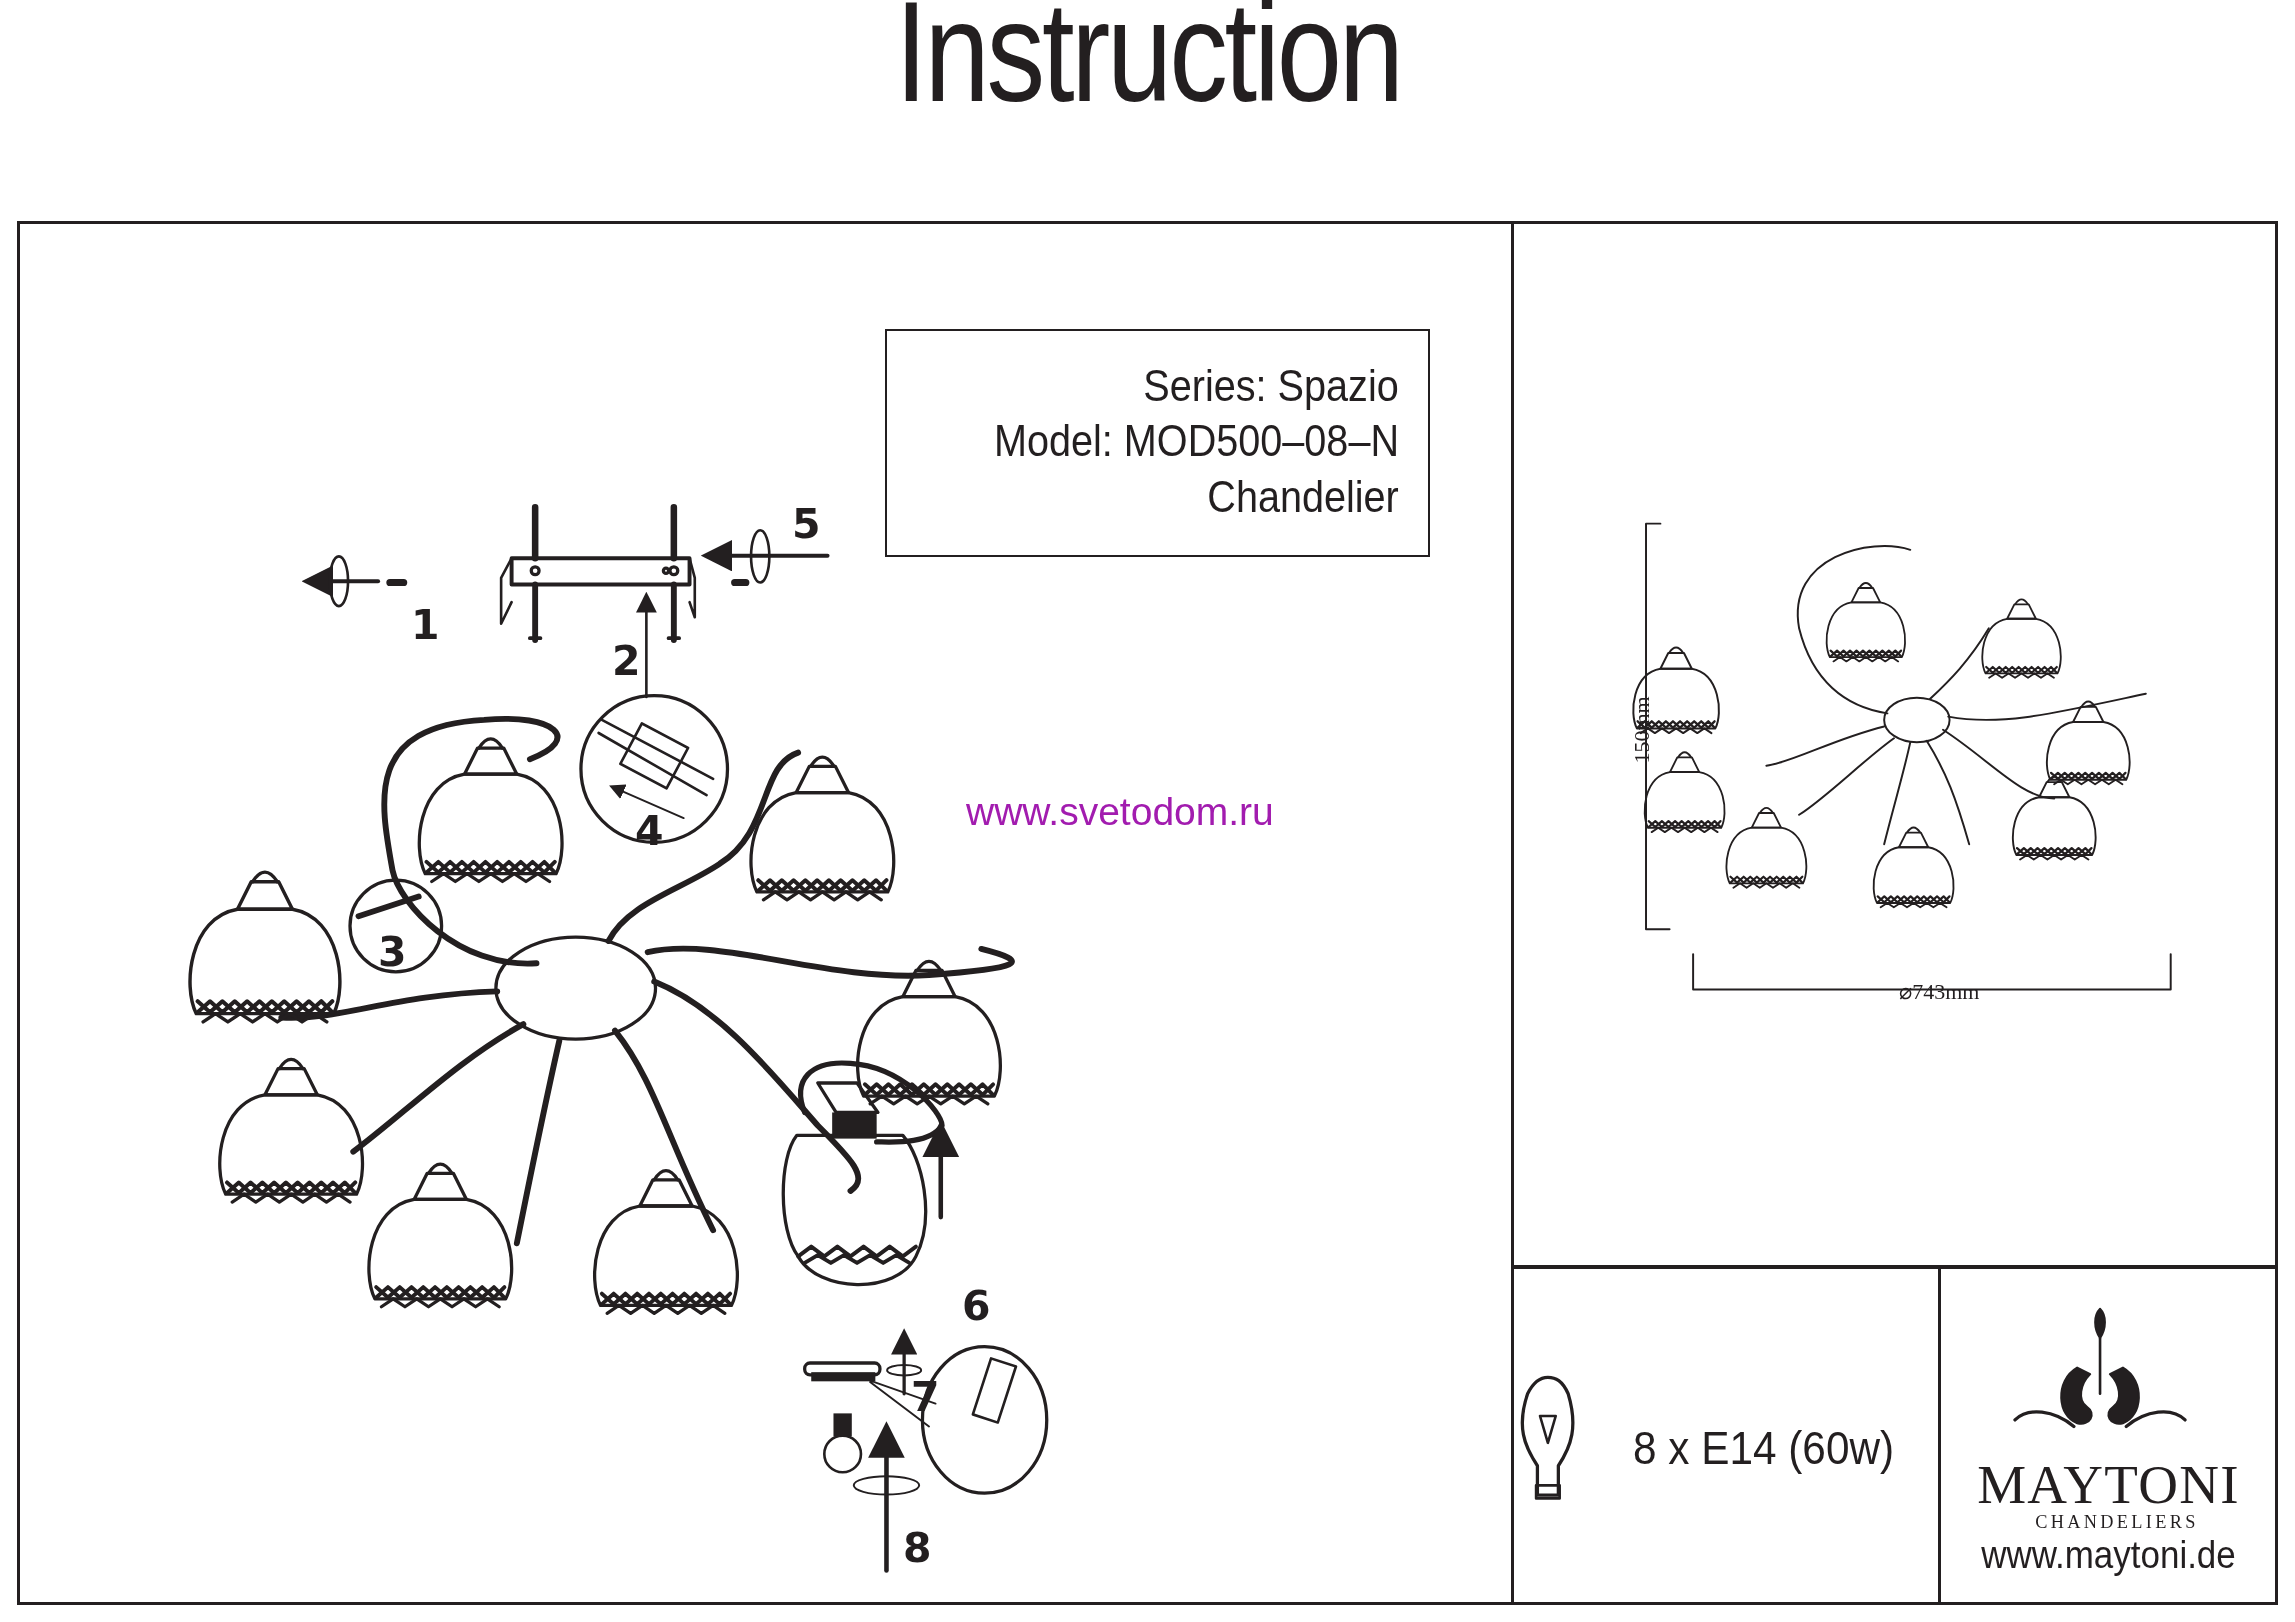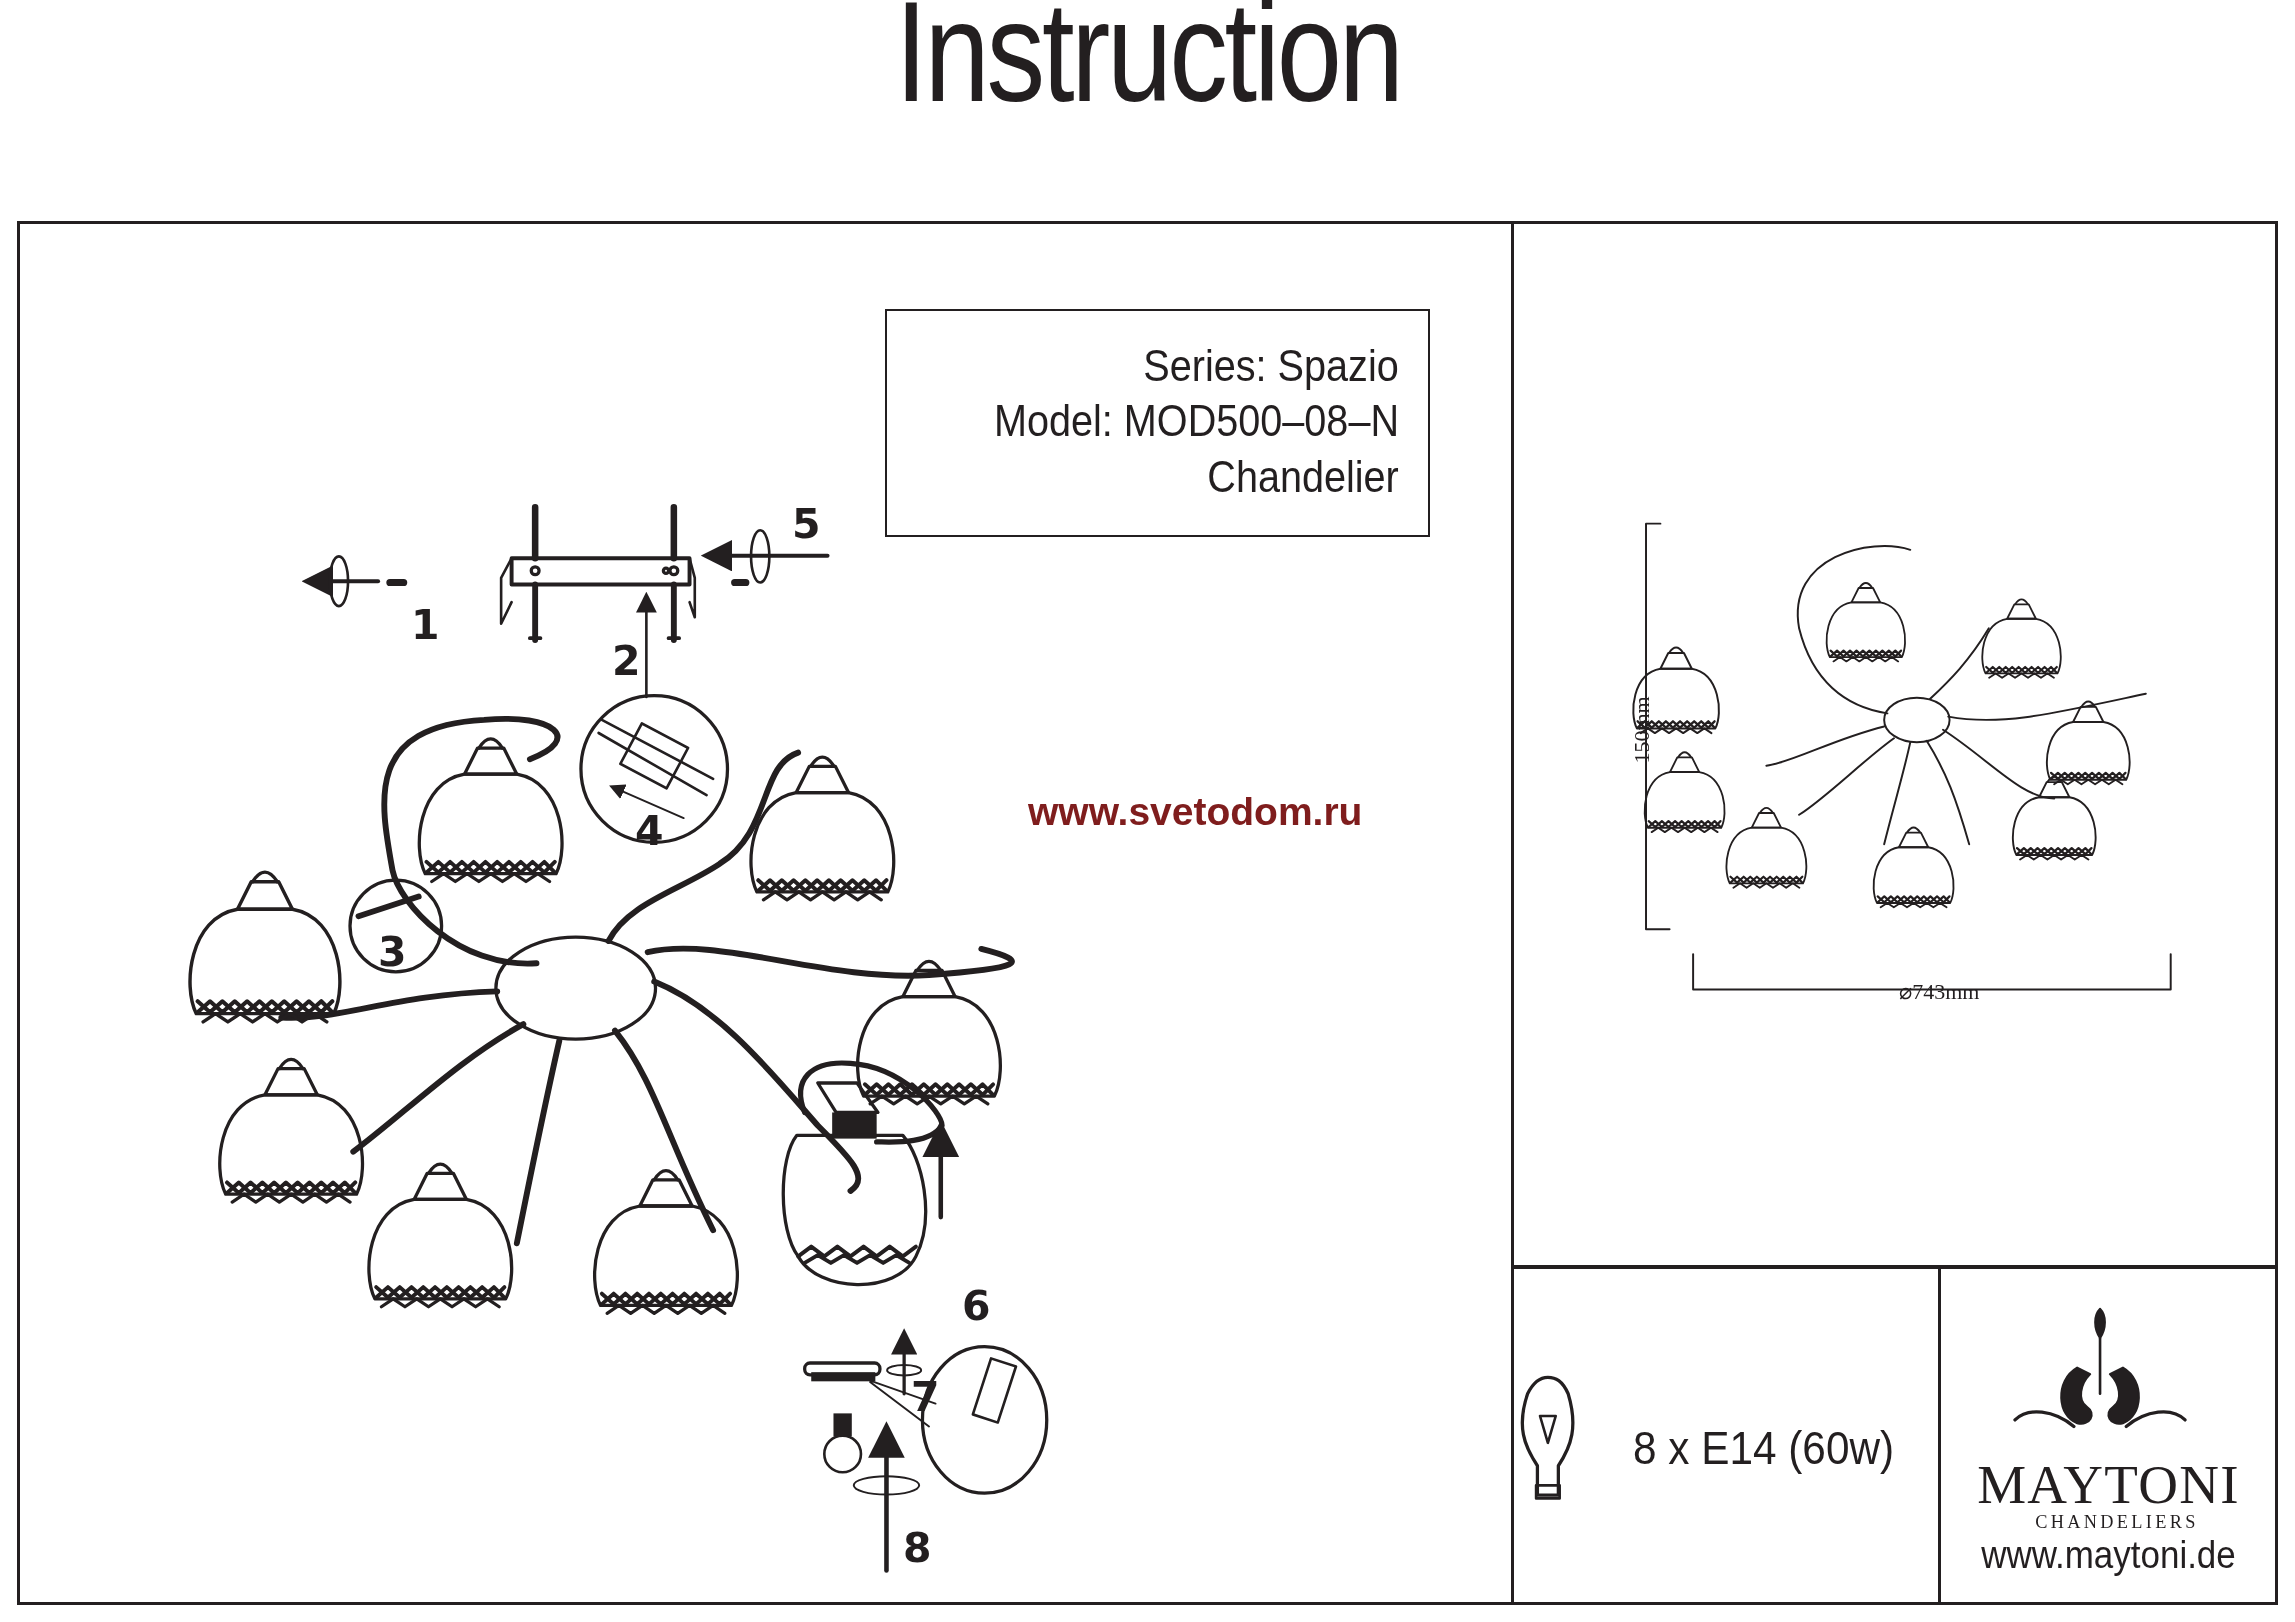--- a/index.html
+++ b/index.html
@@ -9,7 +9,7 @@
   #frame { left:17px; top:221px; width:2255px; height:1378px; border:3.3px solid #231f20; box-sizing:content-box; }
   .vline { background:#231f20; width:3.3px; }
   .hline { background:#231f20; height:3.9px; }
-  #info-box { left:885px; top:309px; width:541px; height:224px; border:2.6px solid #231f20; }
+  #info-box { left:885px; top:329px; width:541px; height:224px; border:2.6px solid #231f20; }
   .info-line { position:absolute; right:29.4px; font-size:44px; line-height:1; white-space:nowrap; transform:scaleX(0.9); transform-origin:right center; }
   #watermark { left:1028px; top:790px; font-size:39px; font-weight:bold; color:#7f1d1d; white-space:nowrap; }
   #bulb-spec { left:1633px; top:1421px; font-size:46px; white-space:nowrap; transform:scaleX(0.92); transform-origin:left center; }

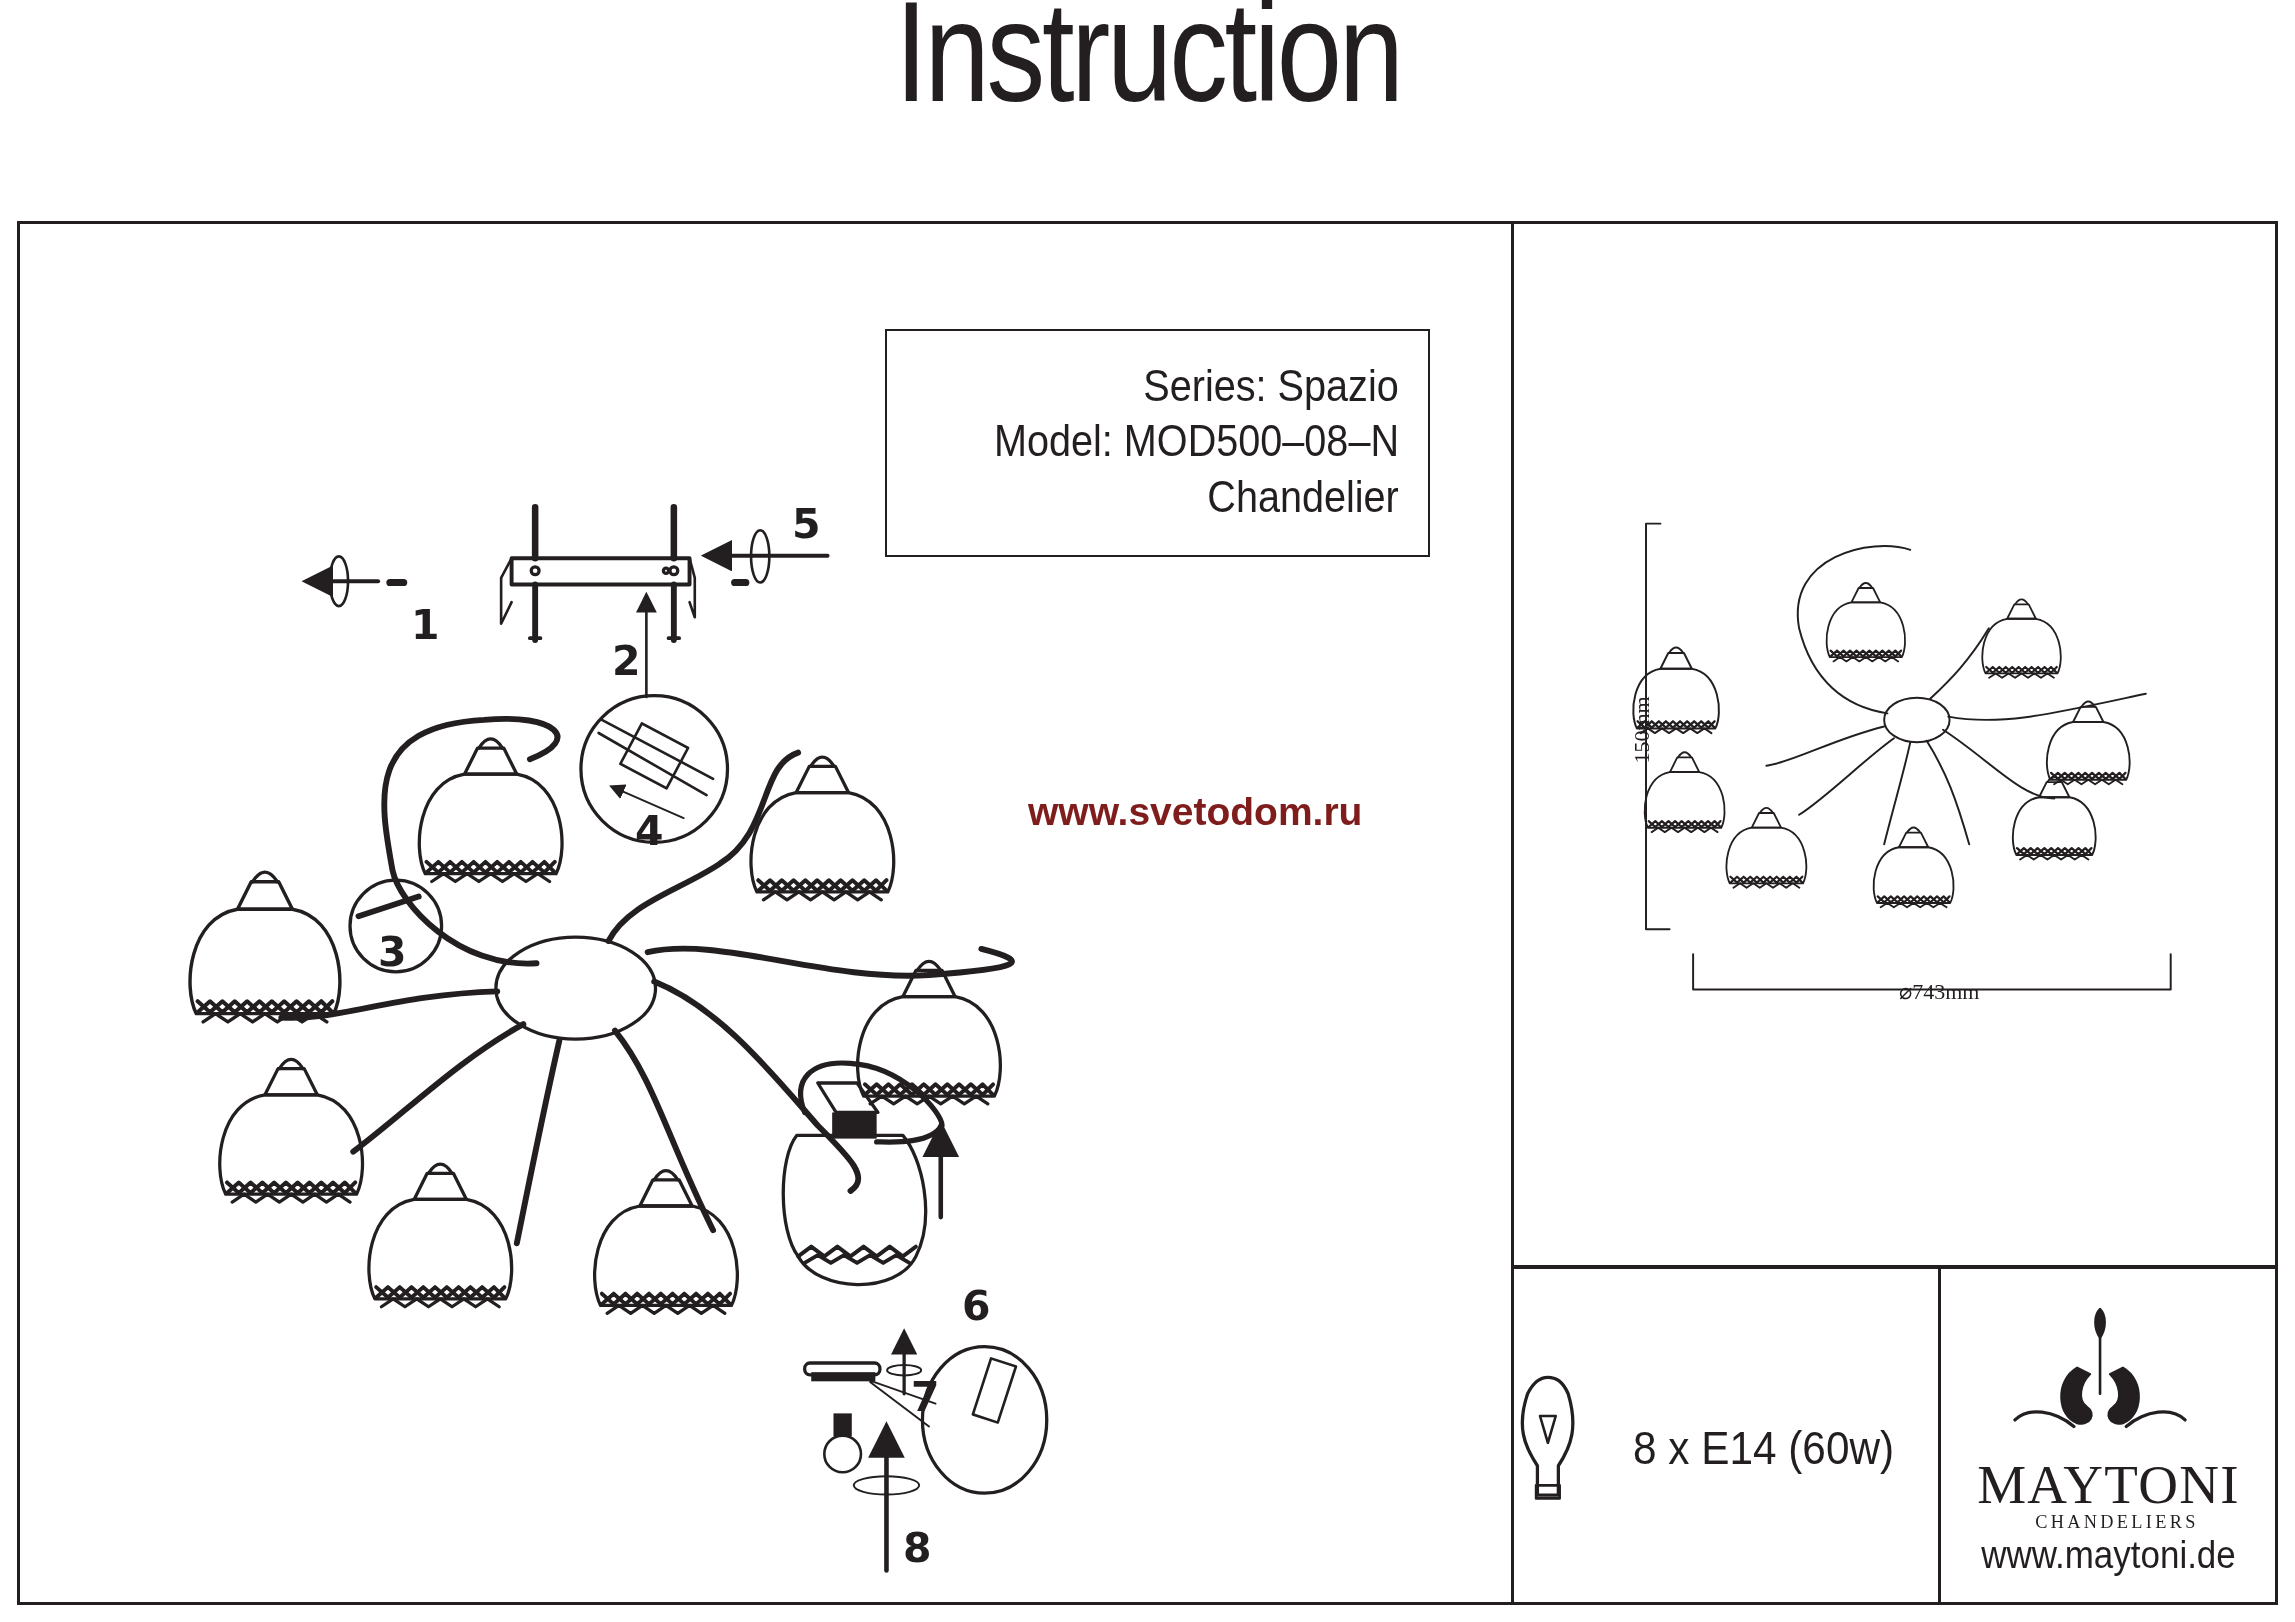--- a/index.html
+++ b/index.html
@@ -11,7 +11,7 @@
   .hline { background:#231f20; height:3.9px; }
   #info-box { left:885px; top:329px; width:541px; height:224px; border:2.6px solid #231f20; }
   .info-line { position:absolute; right:29.4px; font-size:44px; line-height:1; white-space:nowrap; transform:scaleX(0.9); transform-origin:right center; }
-  #watermark { left:1028px; top:790px; font-size:39px; font-weight:bold; color:#7f1d1d; white-space:nowrap; }
+  #watermark { left:966px; top:790px; font-size:39px; font-weight:normal; color:#a21caf; white-space:nowrap; }
   #bulb-spec { left:1633px; top:1421px; font-size:46px; white-space:nowrap; transform:scaleX(0.92); transform-origin:left center; }
   #brand-name { left:1939px; width:339px; top:1453px; text-align:center; font-family:"Liberation Serif", serif; font-size:55px; letter-spacing:1.3px; }
   #brand-sub { left:1939px; width:356px; top:1512px; text-align:center; font-family:"Liberation Serif", serif; font-size:18.3px; letter-spacing:3.3px; }

